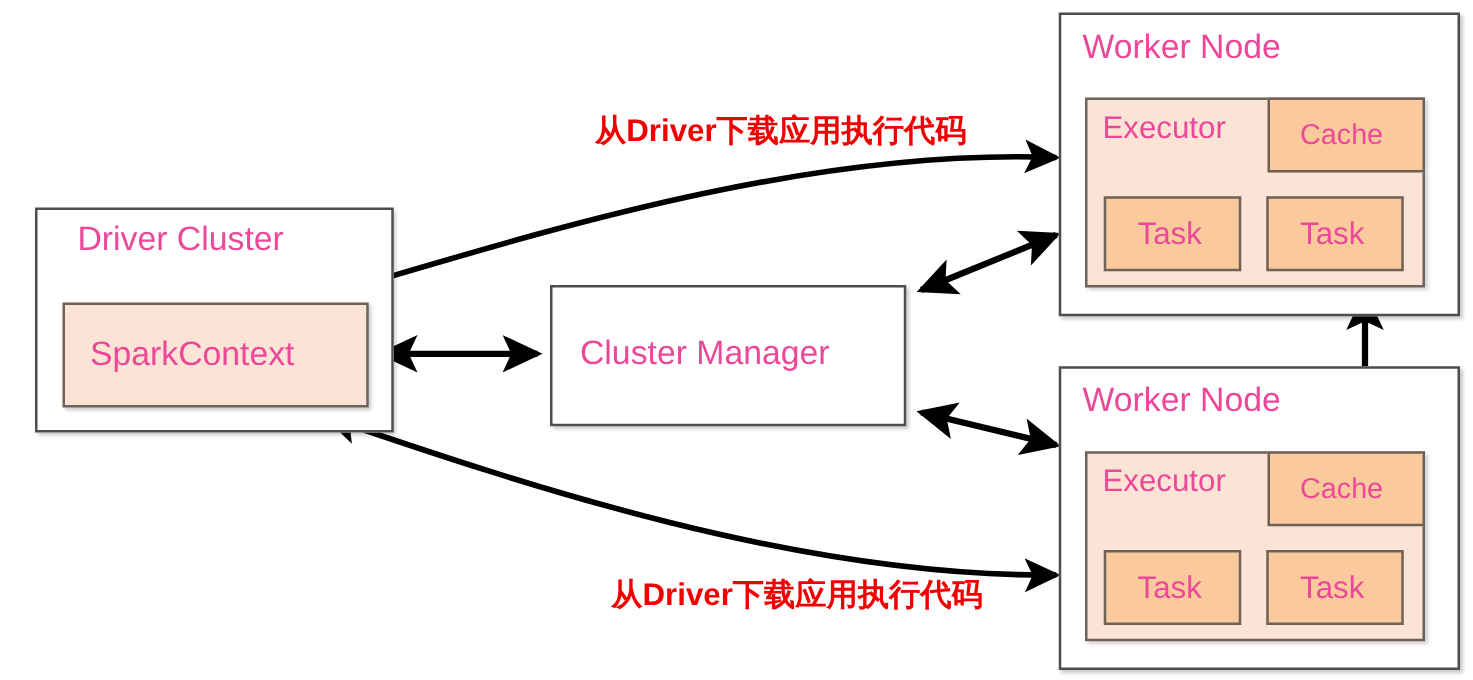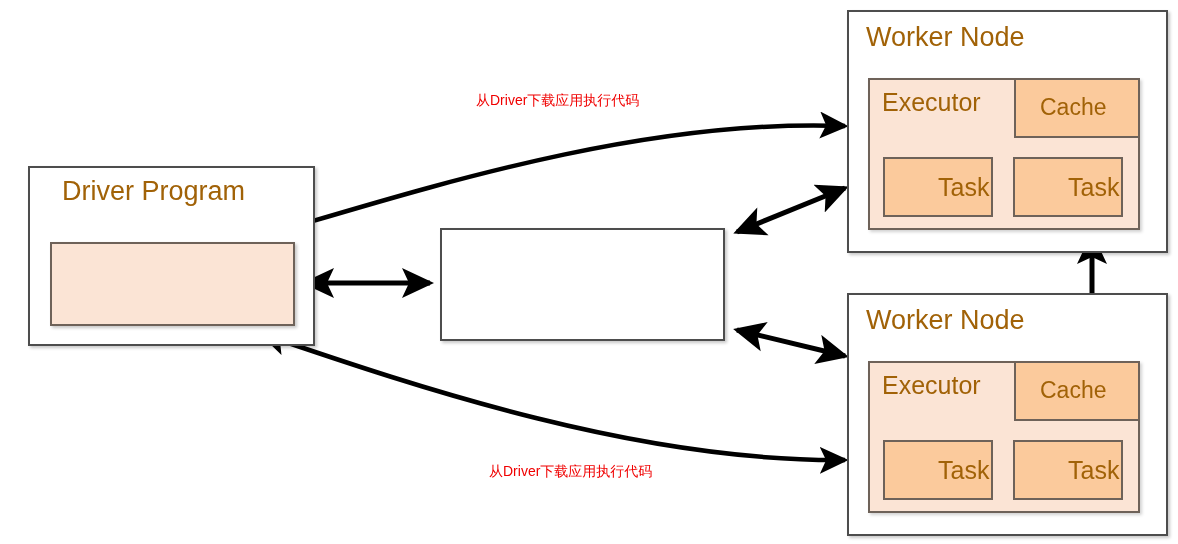--- a/index.html
+++ b/index.html
@@ -27,7 +27,7 @@
   }
   .box-label {
     position: absolute;
-    color: #a16207;
+    color: #ec4899;
     white-space: nowrap;
     line-height: 1;
   }

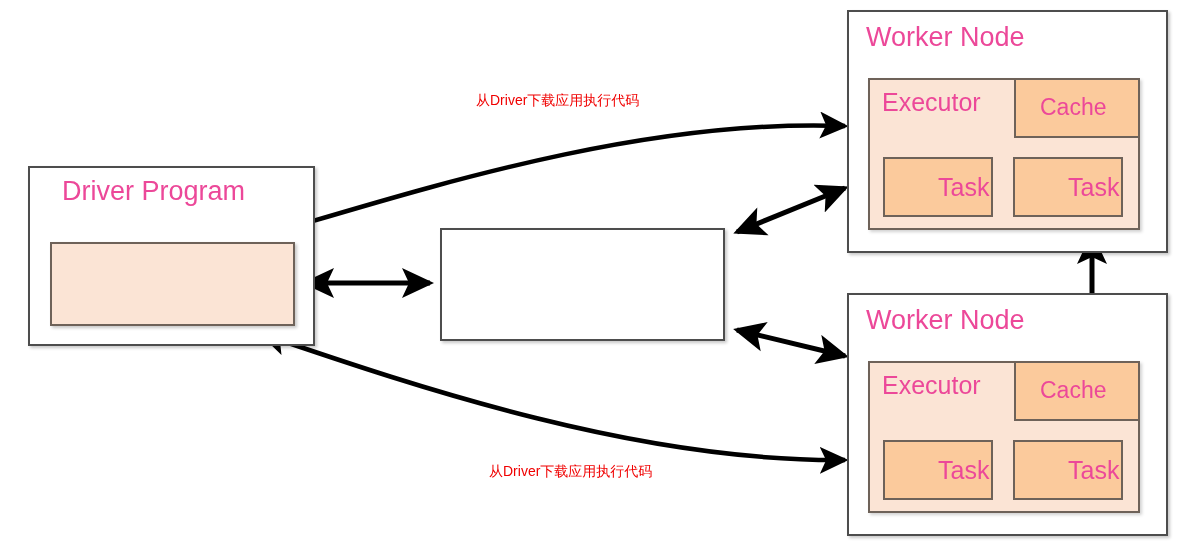--- a/index.html
+++ b/index.html
@@ -118,8 +118,8 @@
   .annotation {
     position: absolute;
     color: #f00000;
-    font-weight: normal;
-    font-size: 14px;
+    font-weight: bold;
+    font-size: 25px;
     white-space: nowrap;
     line-height: 1;
   }

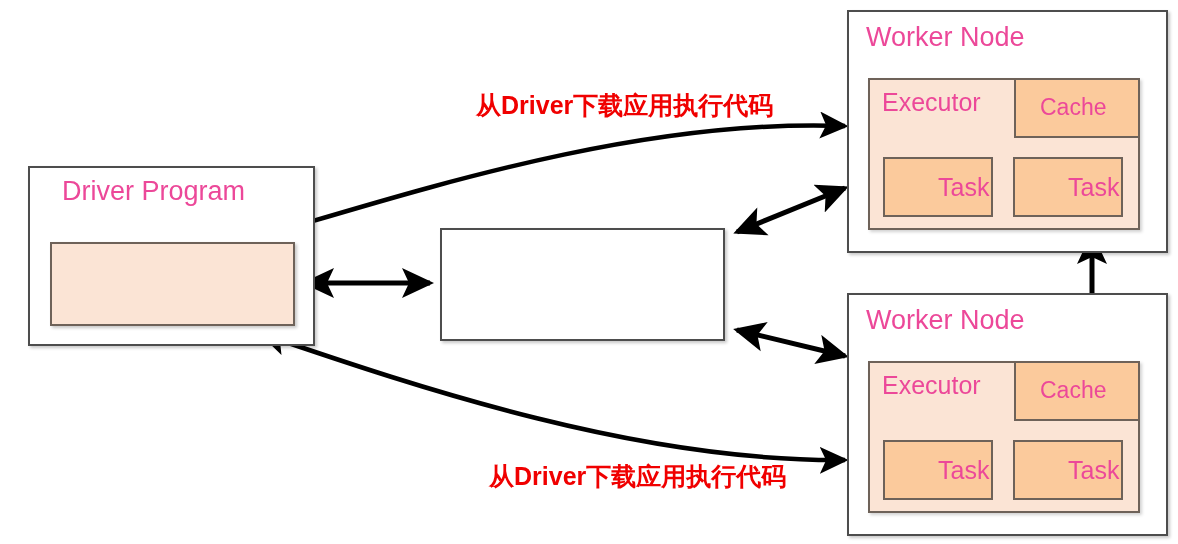--- a/index.html
+++ b/index.html
@@ -175,7 +175,7 @@
   </svg>
 
   <div class="box" id="driver-program"></div>
-  <div class="box-label" id="driver-program-title">Driver Program</div>
+  <div class="box-label" id="driver-program-title">Driver Cluster</div>
 
   <div class="box" id="spark-context"></div>
 

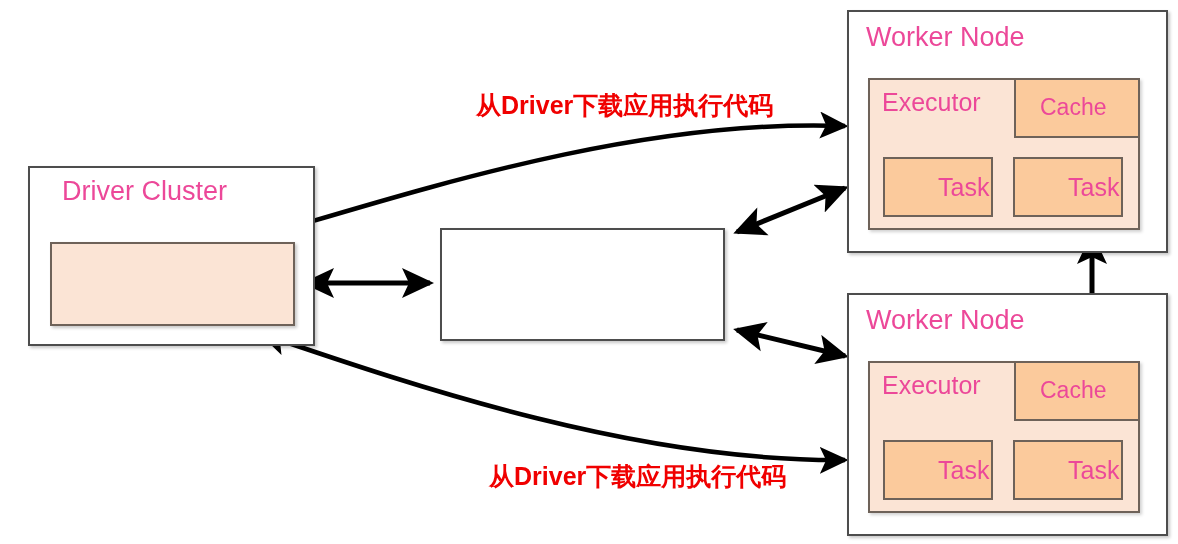--- a/index.html
+++ b/index.html
@@ -108,7 +108,7 @@
   #task-1a, #task-1b { top: 157px; }
   #task-2a, #task-2b { top: 440px; }
 
-  .task-label { font-size: 25px; margin-left: 28px; }
+  .task-label { font-size: 25px; }
   .task-label-col-a { left: 910px; }
   .task-label-col-b { left: 1040px; }
   #task-1a-label, #task-1b-label { top: 175px; }

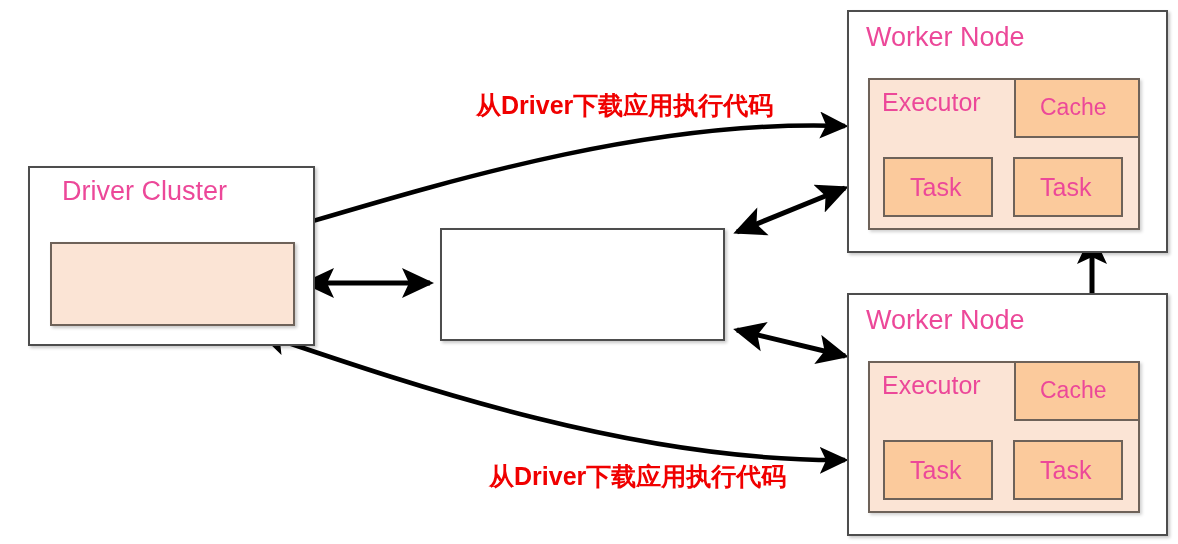--- a/index.html
+++ b/index.html
@@ -178,6 +178,7 @@
   <div class="box-label" id="driver-program-title">Driver Cluster</div>
 
   <div class="box" id="spark-context"></div>
+  <div class="box-label" id="spark-context-label">SparkContext</div>
 
   <div class="box" id="cluster-manager"></div>
 

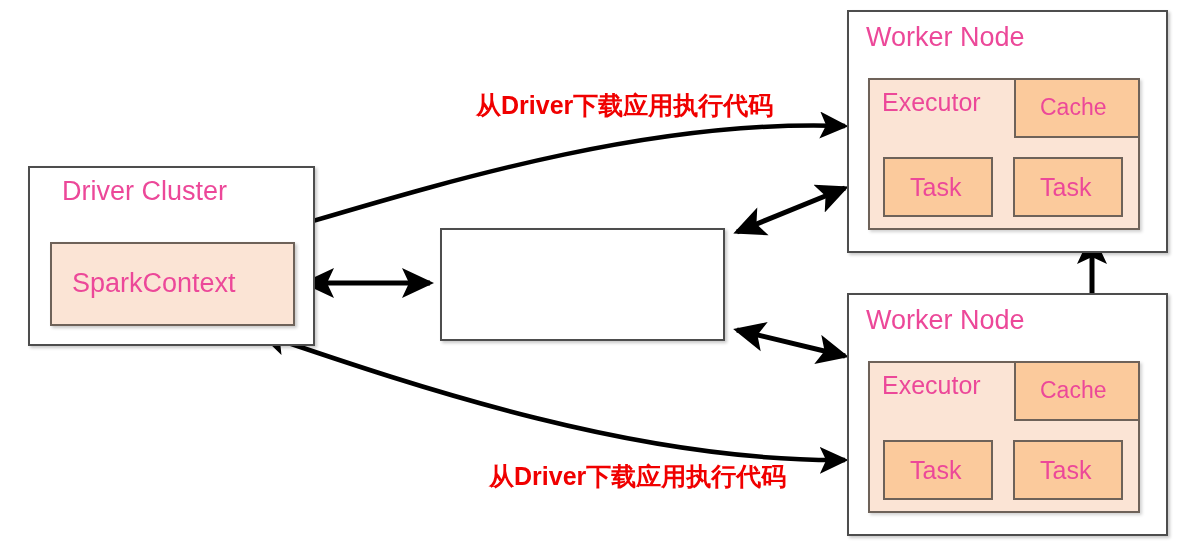--- a/index.html
+++ b/index.html
@@ -181,6 +181,7 @@
   <div class="box-label" id="spark-context-label">SparkContext</div>
 
   <div class="box" id="cluster-manager"></div>
+  <div class="box-label" id="cluster-manager-label">Cluster Manager</div>
 
   <div class="box worker-node" id="worker-node-1"></div>
   <div class="box-label worker-title" id="worker-node-1-title">Worker Node</div>

